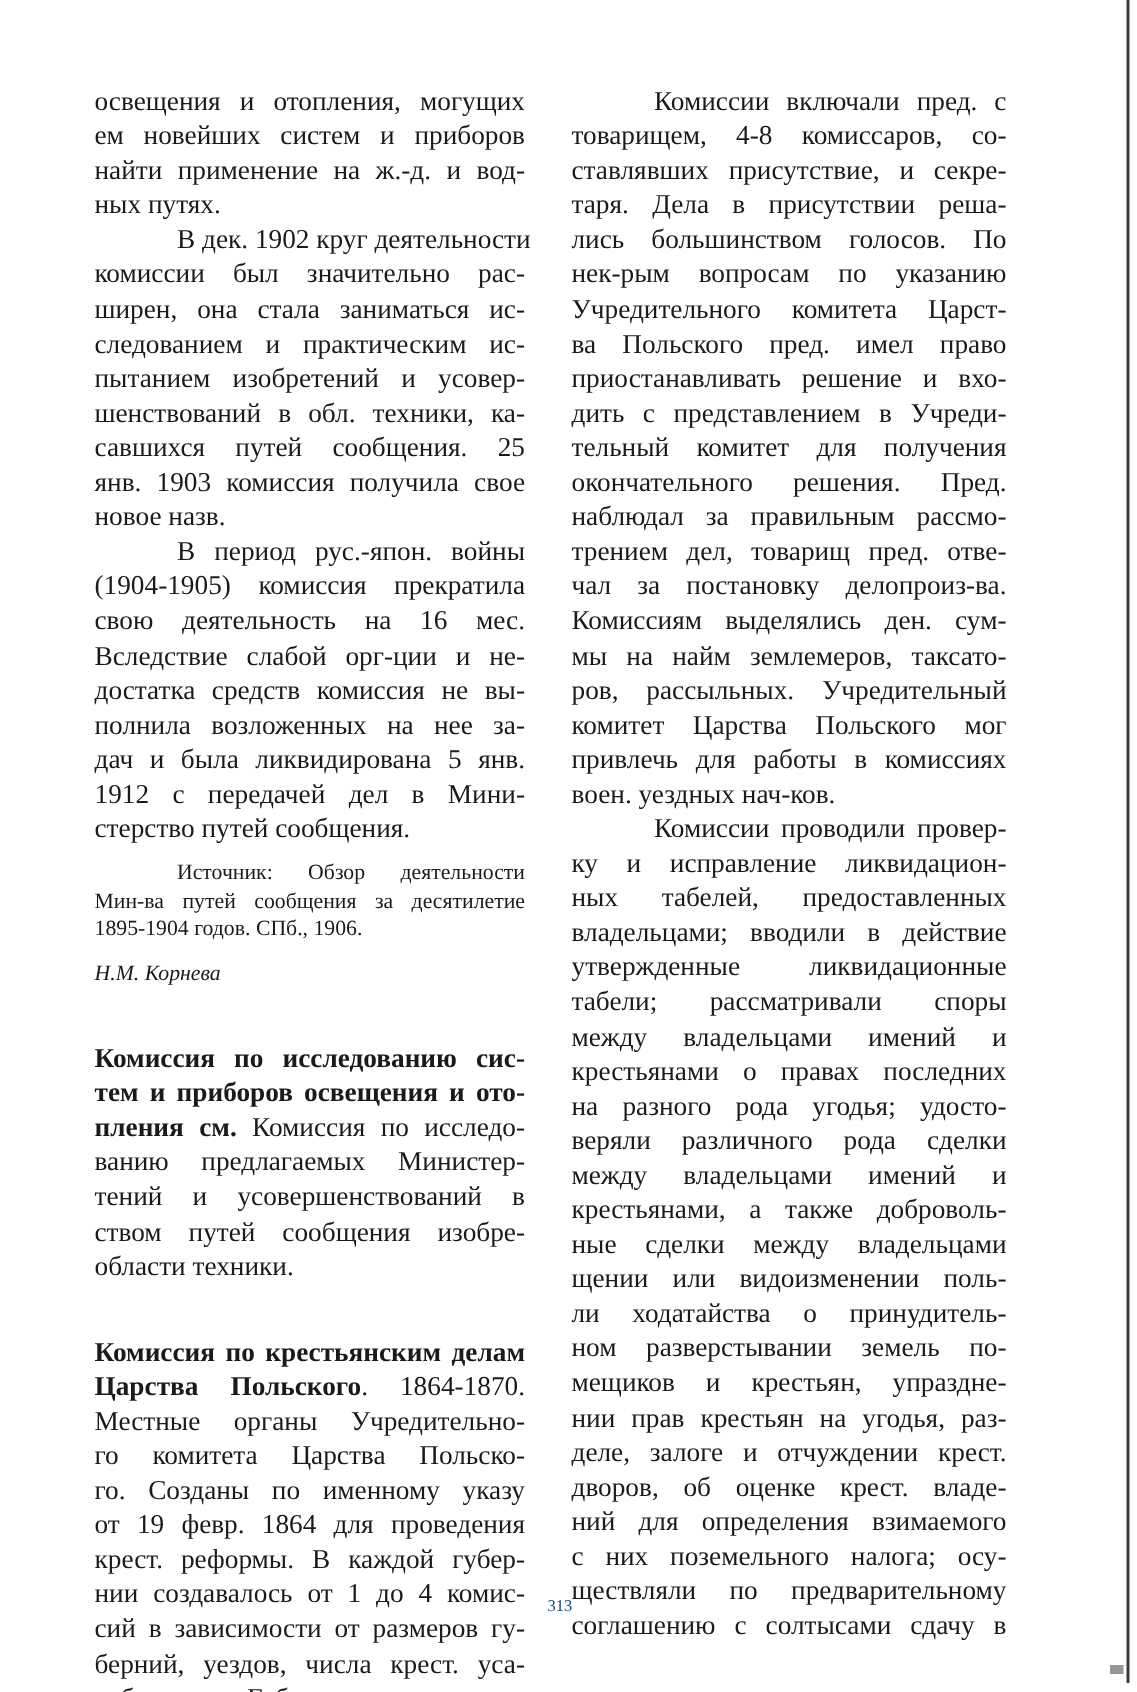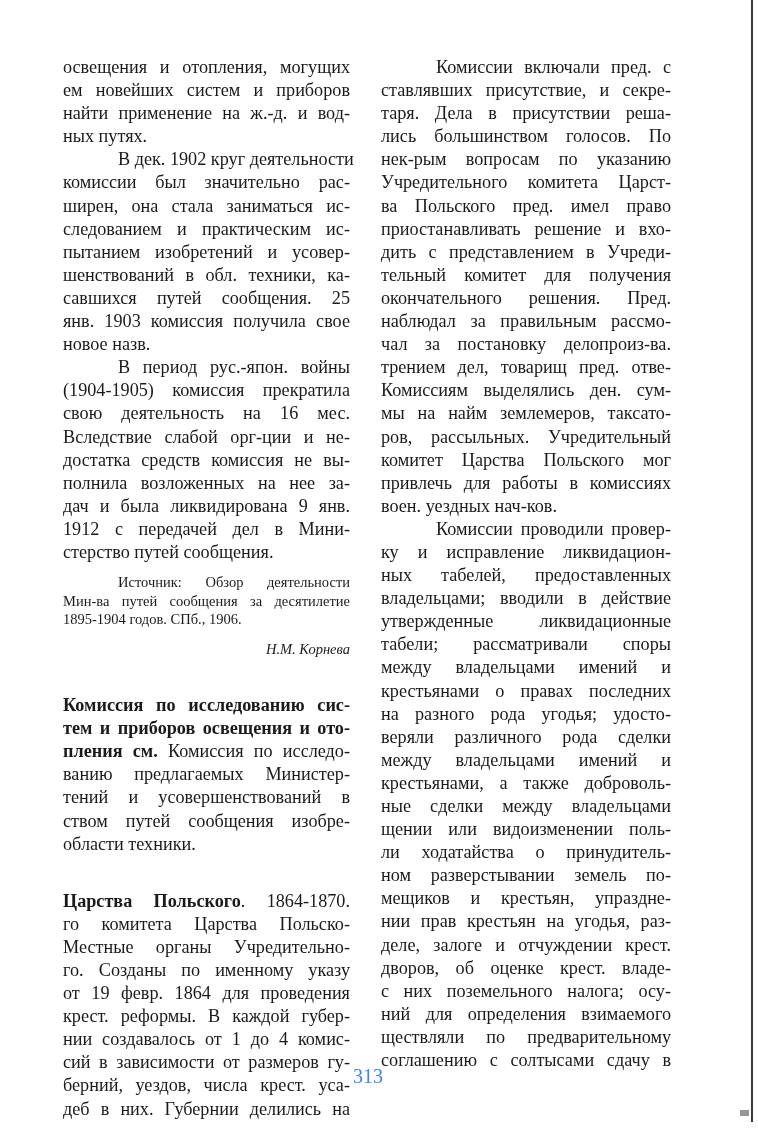--- a/index.html
+++ b/index.html
@@ -128,6 +128,7 @@
 <div class="col col-right">
   <div id="rp1">
       <span class="line indent">Комиссии включали пред. с</span>
+      <span class="line">товарищем, 4-8 комиссаров, со-</span>
       <span class="line">ставлявших присутствие, и секре-</span>
       <span class="line">таря. Дела в присутствии реша-</span>
       <span class="line">лись большинством голосов. По</span>

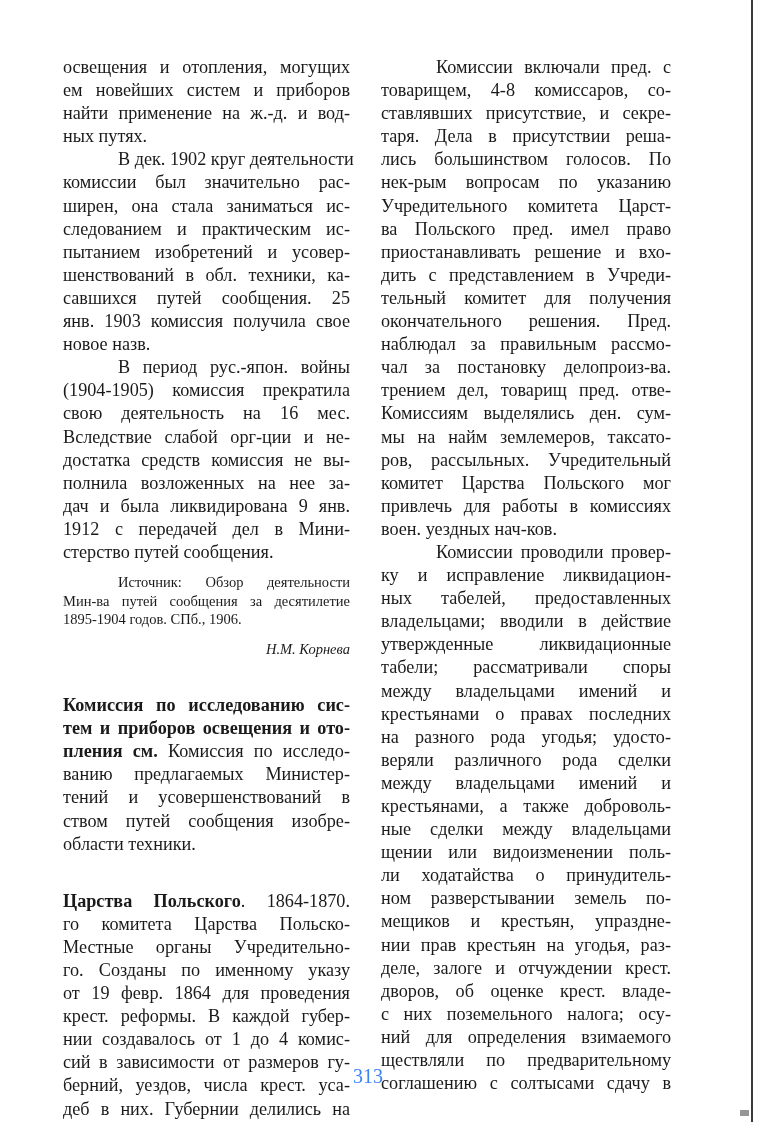--- a/index.html
+++ b/index.html
@@ -140,8 +140,8 @@
       <span class="line">тельный комитет для получения</span>
       <span class="line">окончательного решения. Пред.</span>
       <span class="line">наблюдал за правильным рассмо-</span>
+      <span class="line">трением дел, товарищ пред. отве-</span>
       <span class="line">чал за постановку делопроиз-ва.</span>
-      <span class="line">трением дел, товарищ пред. отве-</span>
       <span class="line">Комиссиям выделялись ден. сум-</span>
       <span class="line">мы на найм землемеров, таксато-</span>
       <span class="line">ров, рассыльных. Учредительный</span>

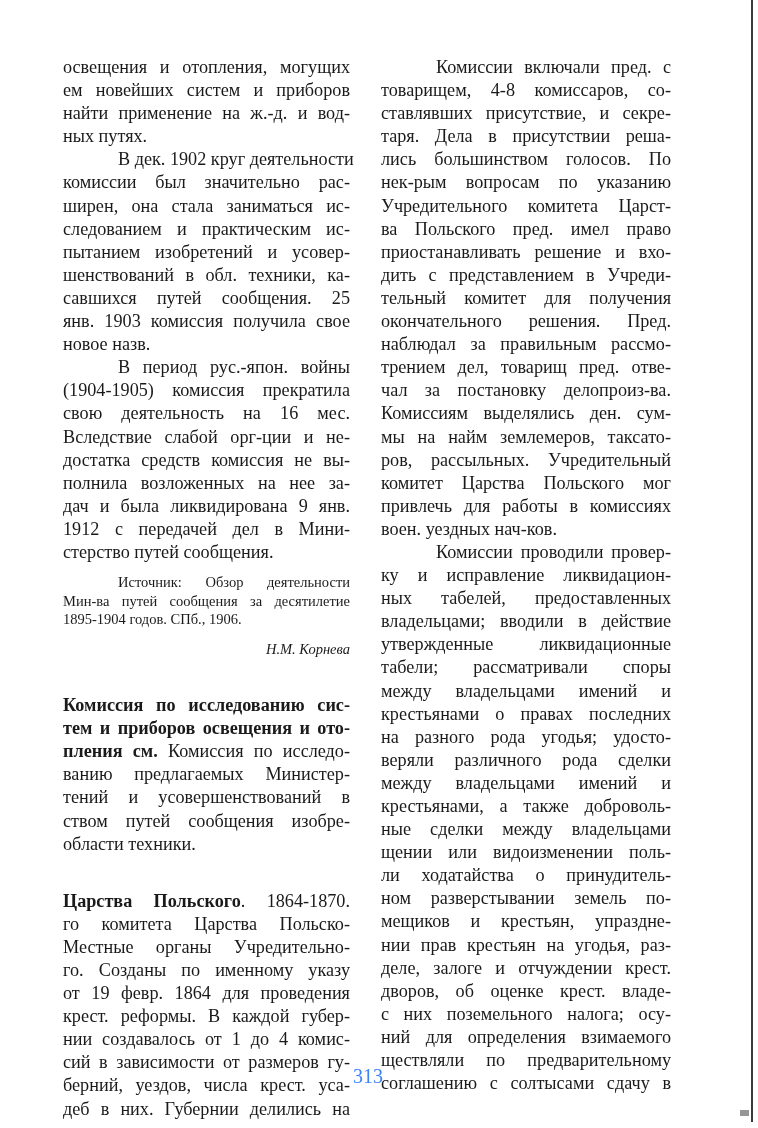--- a/index.html
+++ b/index.html
@@ -85,7 +85,7 @@
     <span class="line">Вследствие слабой орг-ции и не-</span>
     <span class="line">достатка средств комиссия не вы-</span>
     <span class="line">полнила возложенных на нее за-</span>
-    <span class="line">дач и была ликвидирована 9 янв.</span>
+    <span class="line">дач и была ликвидирована 5 янв.</span>
     <span class="line"><span>1912 с передачей дел в</span> <span class="it">Мини-</span></span>
     <span class="line last"><span class="it">стерство путей сообщения</span><span>.</span></span>
   </div>

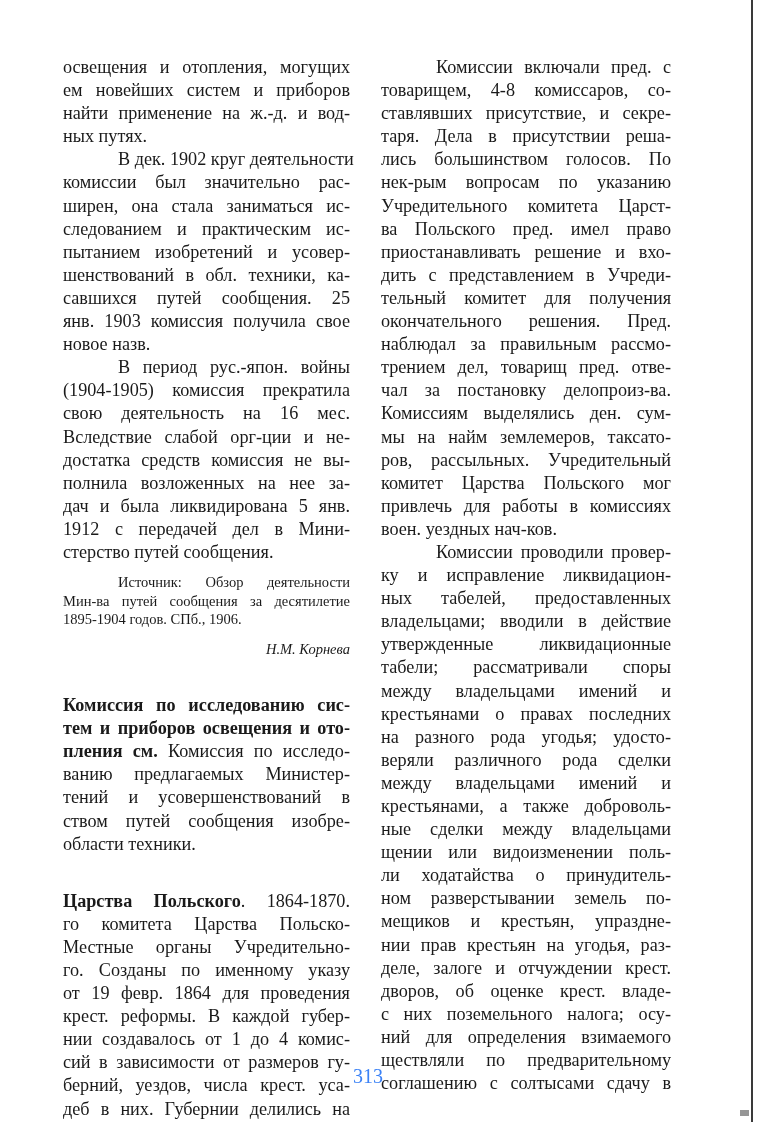--- a/index.html
+++ b/index.html
@@ -43,7 +43,7 @@
   }
   .src .line { height: 18.5px; }
   .author {
-    display: block; text-align: right; font-style: italic;
+    display: block; font-style: italic;
     font-size: 14.5px; line-height: 18.5px; margin-top: 11px;
   }
   .gap-s { height: 9px; }

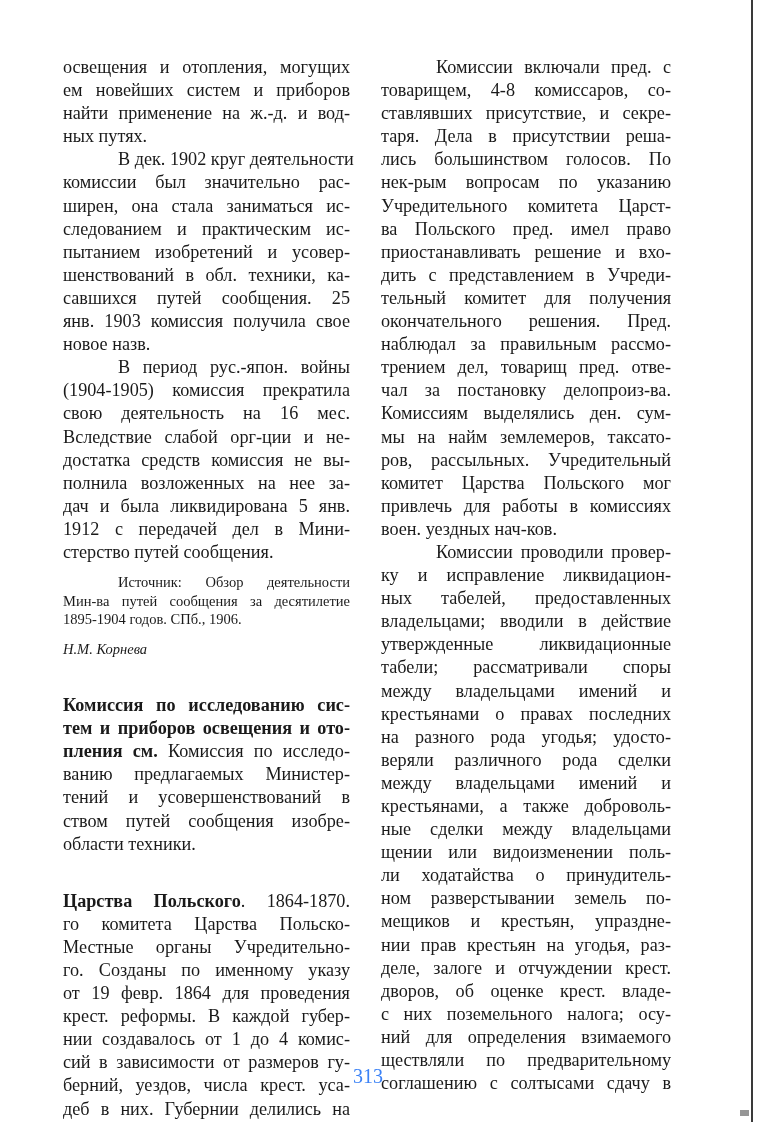--- a/index.html
+++ b/index.html
@@ -111,6 +111,7 @@
 
   <div class="gap-l"></div>
   <div>
+    <span class="line bd">Комиссия по крестьянским делам</span>
     <span class="line"><span class="bd">Царства Польского</span><span>. 1864-1870.</span></span>
     <span class="line it">го комитета Царства Польско-</span>
     <span class="line"><span>Местные органы </span><span class="it">Учредительно-</span></span>

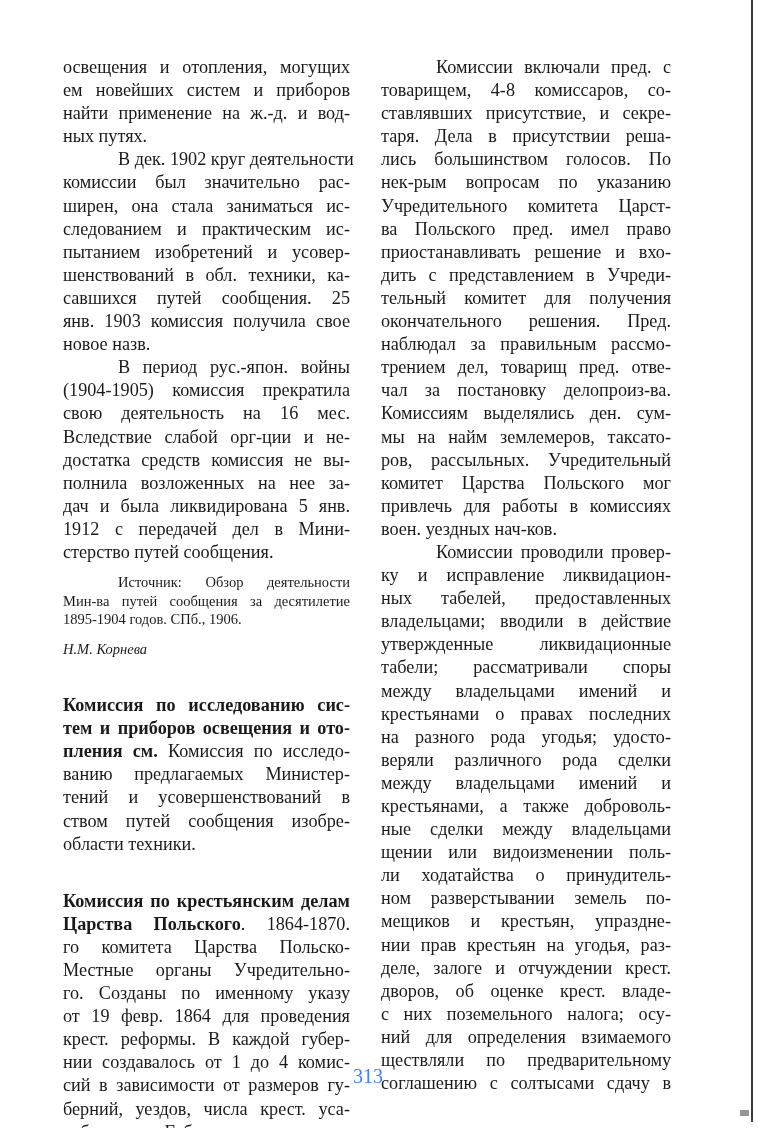--- a/index.html
+++ b/index.html
@@ -113,8 +113,8 @@
   <div>
     <span class="line bd">Комиссия по крестьянским делам</span>
     <span class="line"><span class="bd">Царства Польского</span><span>. 1864-1870.</span></span>
+    <span class="line"><span>Местные органы </span><span class="it">Учредительно-</span></span>
     <span class="line it">го комитета Царства Польско-</span>
-    <span class="line"><span>Местные органы </span><span class="it">Учредительно-</span></span>
     <span class="line"><span class="it">го</span><span>. Созданы по именному указу</span></span>
     <span class="line">от 19 февр. 1864 для проведения</span>
     <span class="line"><span>крест. реформы. В каждой </span><span class="it">губер-</span></span>

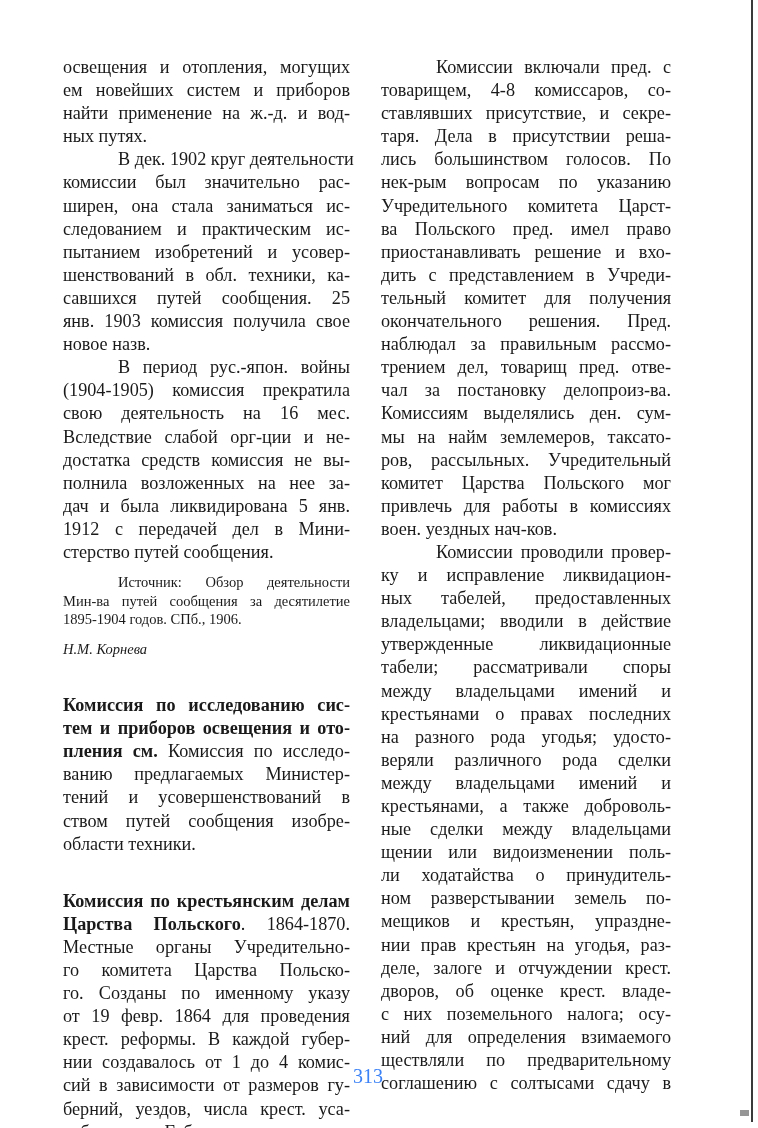--- a/index.html
+++ b/index.html
@@ -171,8 +171,8 @@
       <span class="line">нии прав крестьян на угодья, раз-</span>
       <span class="line">деле, залоге и отчуждении крест.</span>
       <span class="line">дворов, об оценке крест. владе-</span>
+      <span class="line">ний для определения взимаемого</span>
       <span class="line">с них поземельного налога; осу-</span>
-      <span class="line">ний для определения взимаемого</span>
       <span class="line">ществляли по предварительному</span>
       <span class="line">соглашению с солтысами сдачу в</span>
     </div>

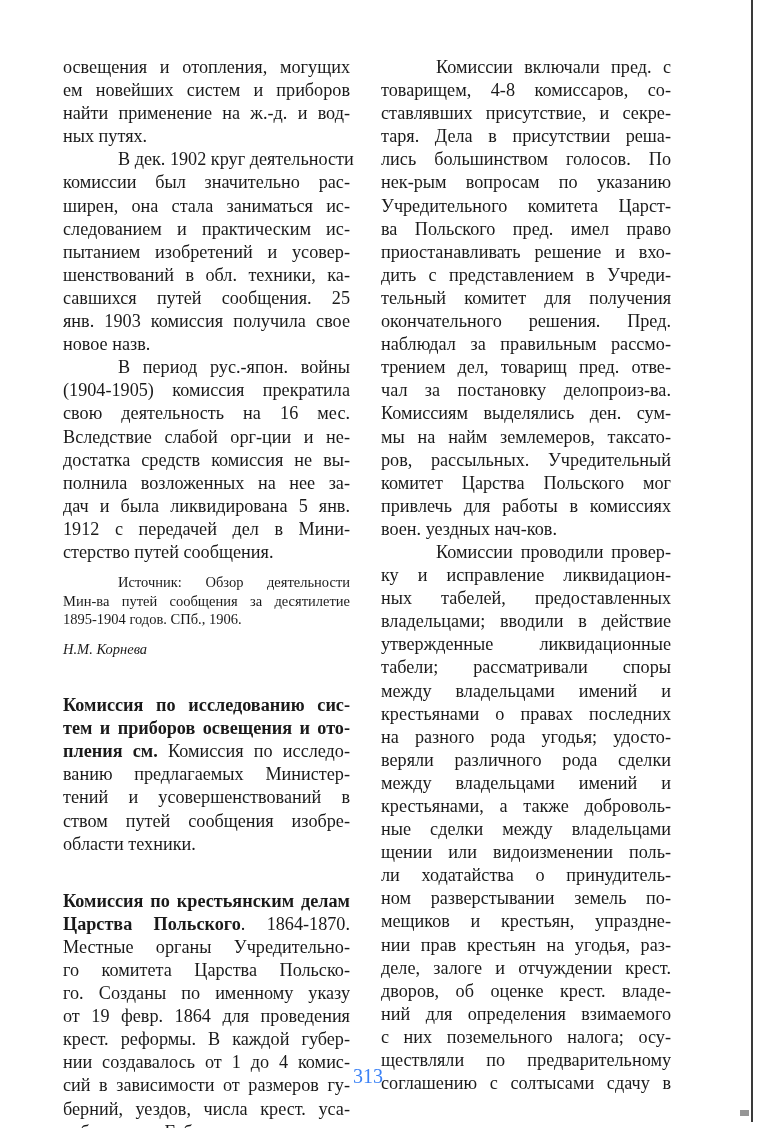--- a/index.html
+++ b/index.html
@@ -50,8 +50,8 @@
   .gap-m { height: 36px; }
   .gap-l { height: 34px; }
   .page-number {
-    position: absolute; left: 353px; top: 1065px;
-    font-size: 20px; color: #3b82f6;
+    position: absolute; left: 365px; top: 1065px;
+    font-size: 11px; color: #0c4a6e;
   }
 </style>
 </head>

